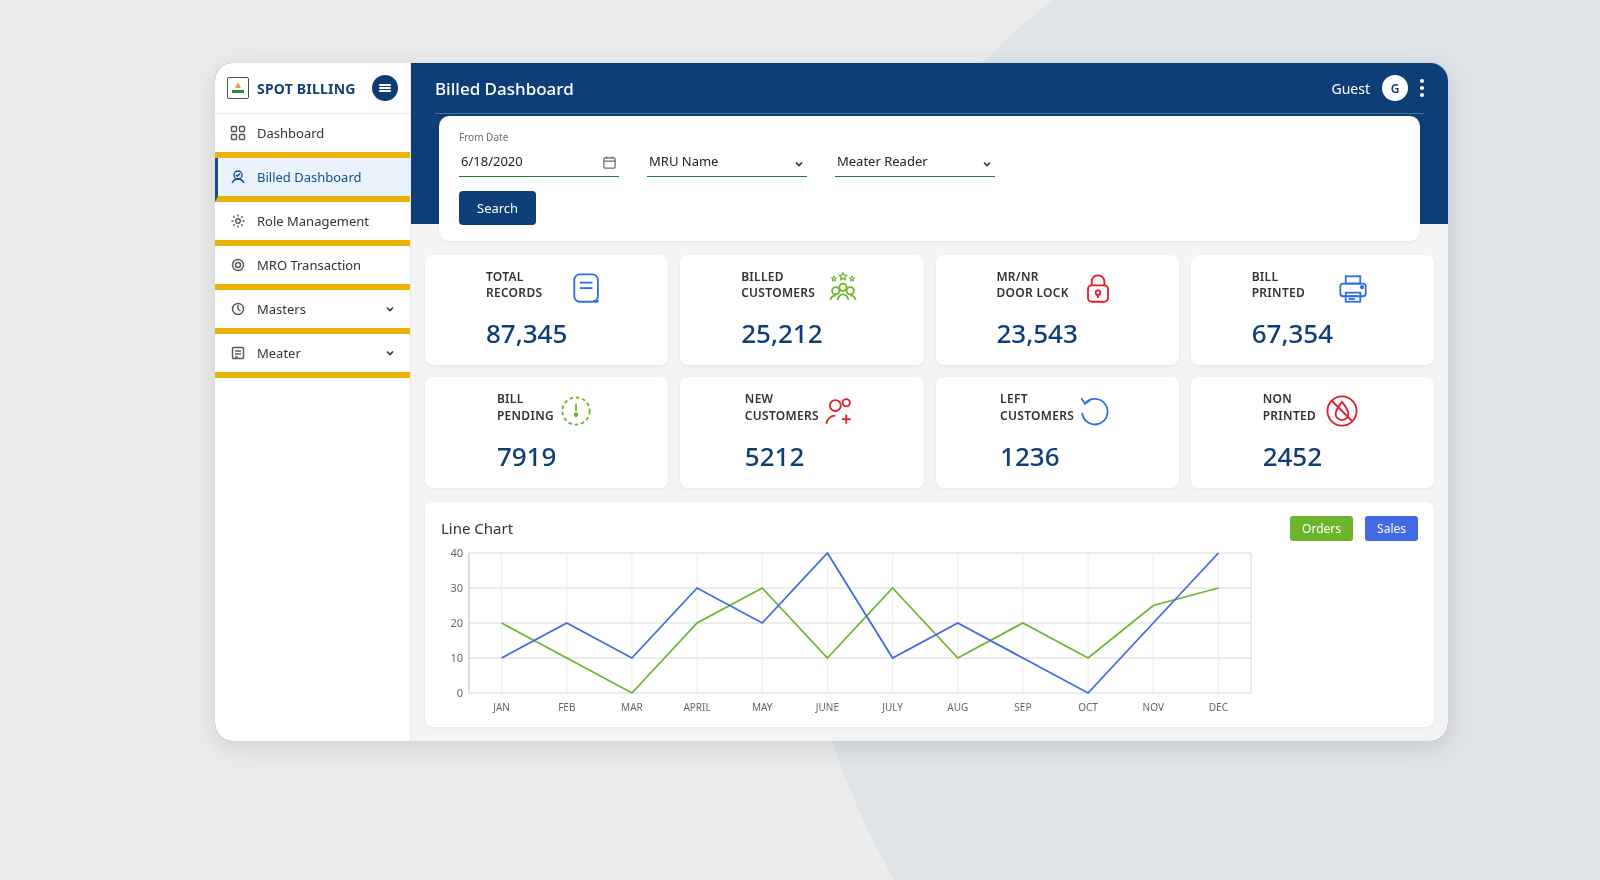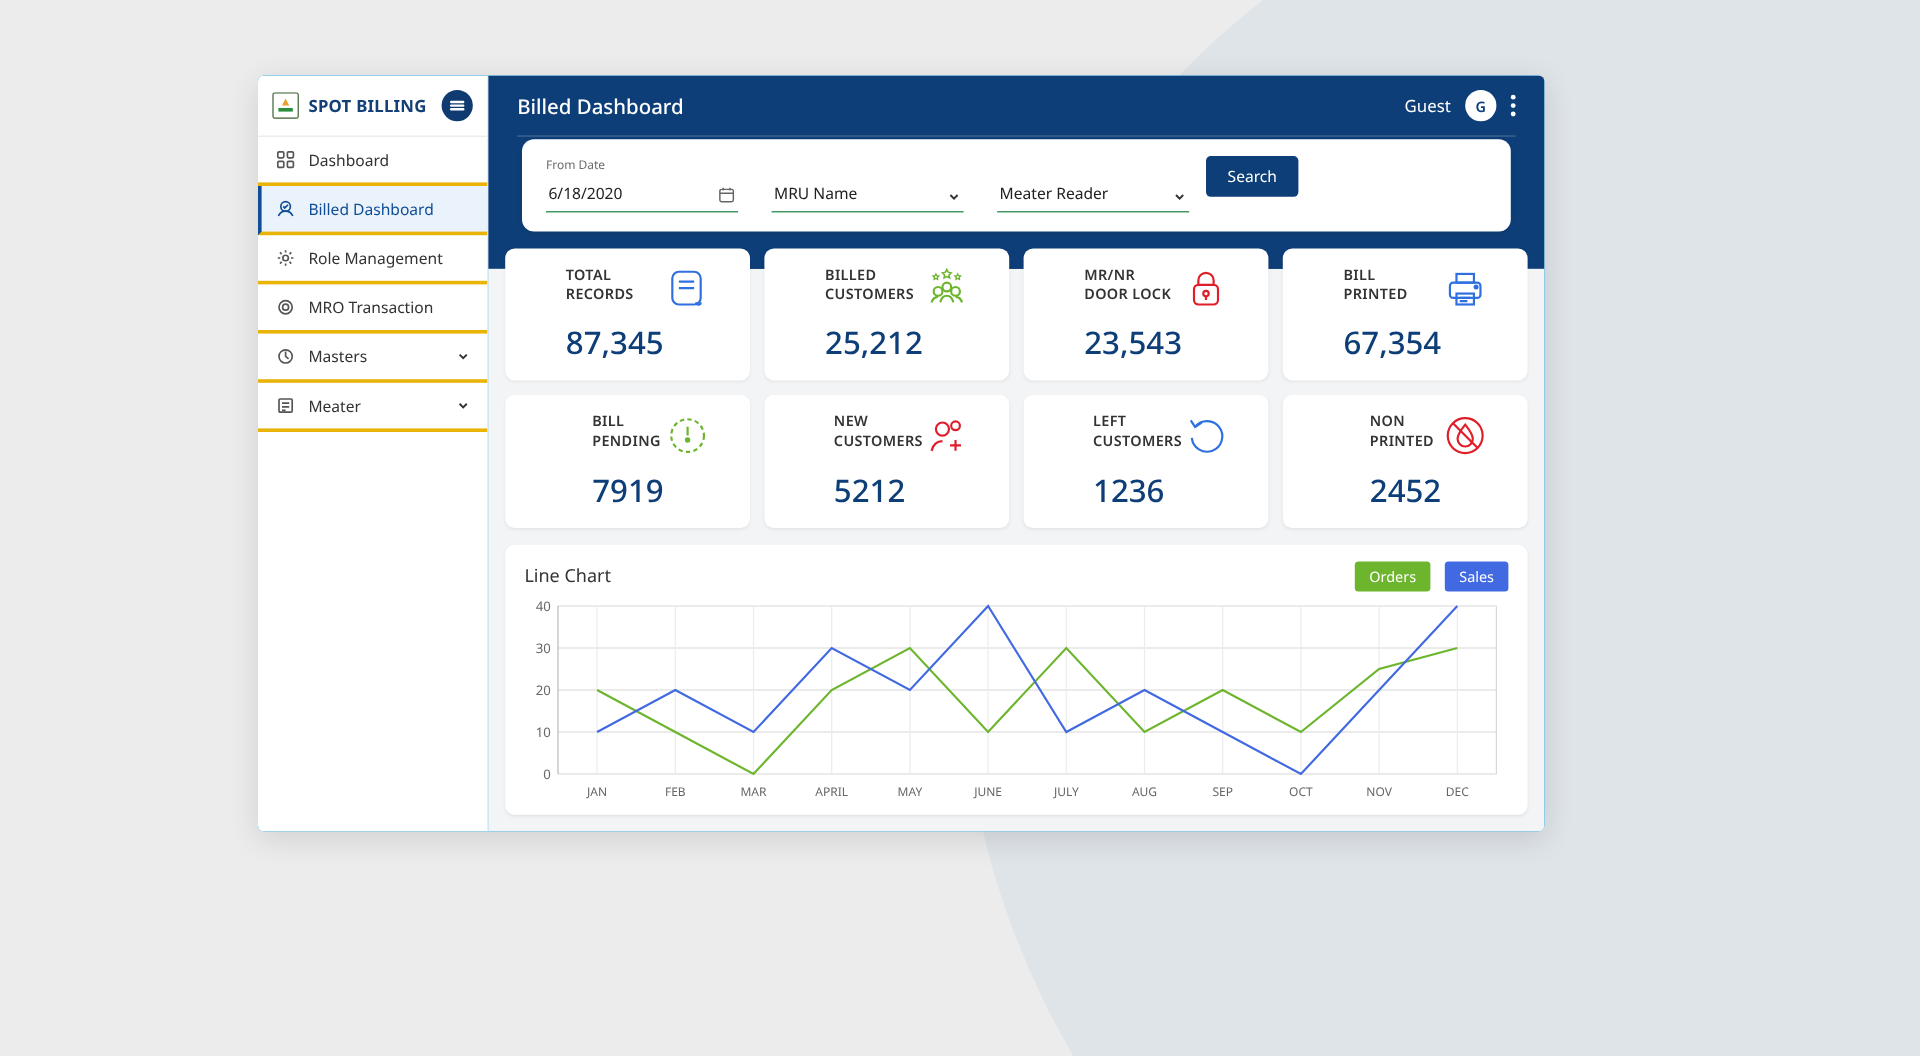--- a/index.html
+++ b/index.html
@@ -6,7 +6,7 @@
   body{background:#ececec;width:1600px;height:880px;overflow:hidden;position:relative}
   
   .bg-swoosh{position:absolute;right:-400px;top:-120px;width:1200px;height:1300px;border-radius:50%;background:#dfe4e9;z-index:0}
-  .app{position:absolute;left:215px;top:63px;width:1072px;border-radius:5px;background:#0ea5e9;box-shadow:0 6px 26px rgba(0,0,0,.12);overflow:hidden;z-index:1;display:flex}
+  .app{position:absolute;left:215px;top:63px;width:1233px;border-radius:18px;background:#be185d;box-shadow:0 6px 26px rgba(0,0,0,.12);overflow:hidden;z-index:1;display:flex}
   
   .sidebar{width:196px;border-right:1px solid #e5e7ea;background:#fff}
   .brand{display:flex;align-items:center;gap:8px;padding:12px 12px;border-bottom:1px solid #e8e8e8}

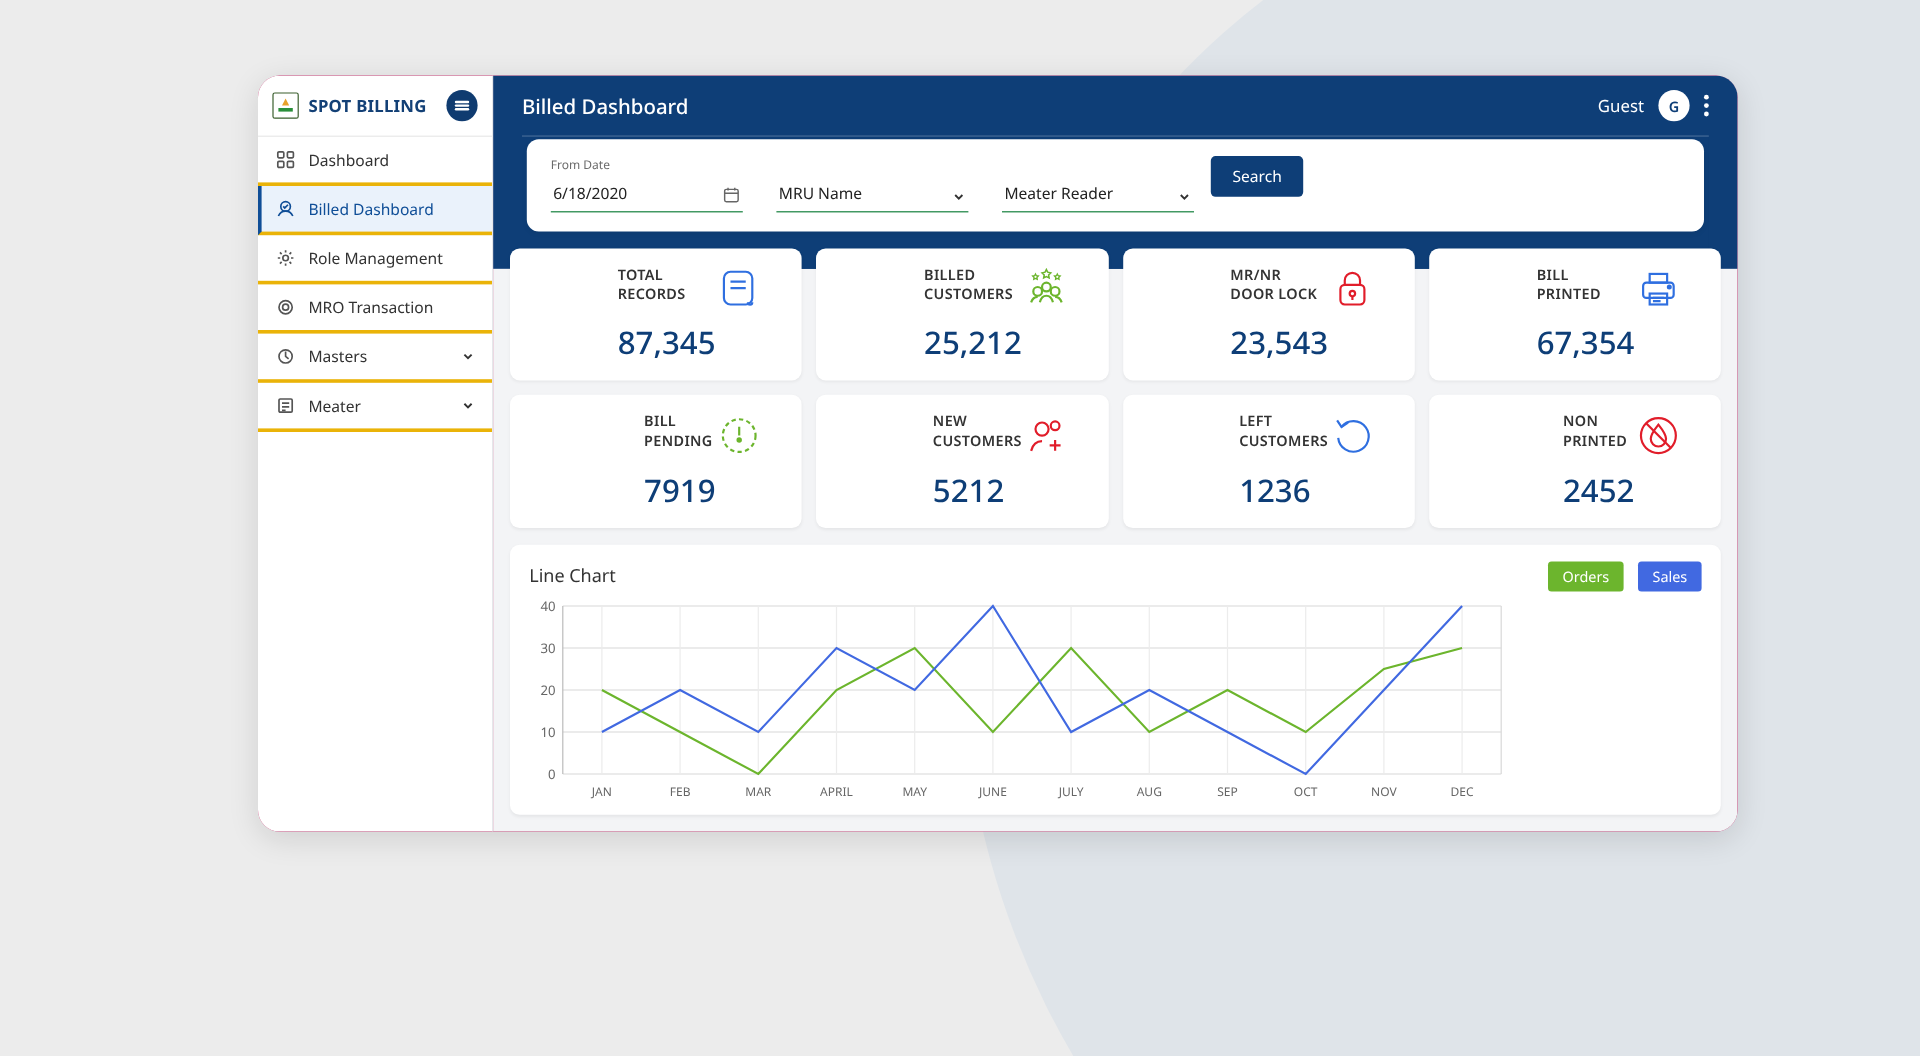--- a/index.html
+++ b/index.html
@@ -14,7 +14,7 @@
   .brand .title{font-weight:700;color:#134076;font-size:14px;letter-spacing:.2px}
   .brand .toggle{width:26px;height:26px;border-radius:50%;background:#0f3b70;margin-left:auto;display:flex;align-items:center;justify-content:center}
   .toggle svg{stroke:#fff}
-  .nav-item{display:flex;align-items:center;gap:10px;padding:10px 14px;font-size:13px;color:#333;border-bottom:3px solid #eab308;cursor:pointer}
+  .nav-item{display:flex;align-items:center;gap:10px;padding:10px 14px;font-size:13px;color:#333;border-bottom:6px solid #eab308;cursor:pointer}
   .nav-item.active{background:#eaf2fb;color:#0f4e97;border-left:3px solid #0f4e97;padding-left:11px}
   .nav-item .ico{width:18px;height:18px;display:flex;align-items:center;justify-content:center;color:#555}
   .nav-item.active .ico{color:#0f4e97}

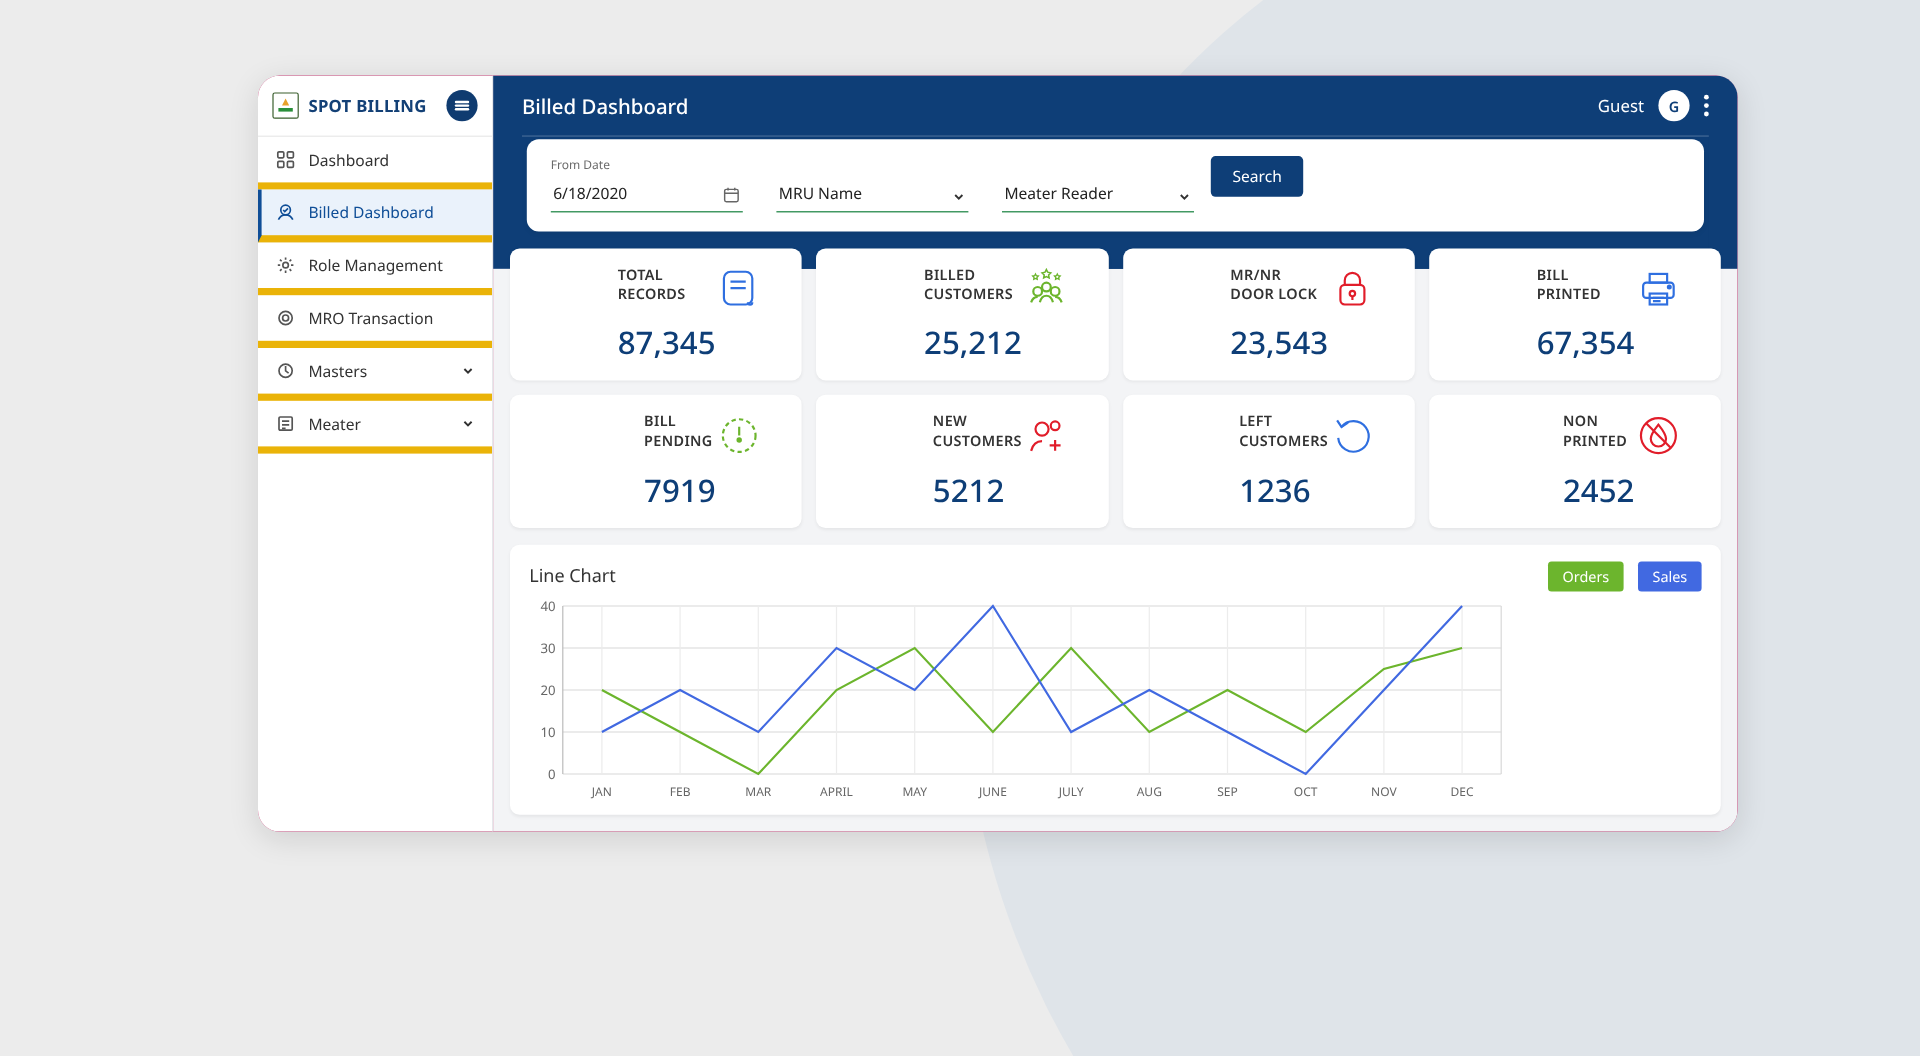--- a/index.html
+++ b/index.html
@@ -30,7 +30,7 @@
   .header-top .kebab{width:4px;height:18px;display:flex;flex-direction:column;justify-content:space-between}
   .kebab span{width:4px;height:4px;border-radius:50%;background:#fff}
   .header hr{border:none;border-top:1px solid rgba(255,255,255,.25);margin:0}
-  .filter-card{margin:14px 14px 0;background:#fff;border-radius:10px;padding:14px 20px 16px;display:flex;flex-direction:row;gap:14px;box-shadow:0 2px 4px rgba(0,0,0,.05)}
+  .filter-card{margin:14px 14px 0;background:#fff;border-radius:10px;padding:14px 20px 16px;display:flex;flex-direction:column;gap:14px;box-shadow:0 2px 4px rgba(0,0,0,.05)}
   .filter-row{display:flex;gap:28px;align-items:flex-end}
   .field{display:flex;flex-direction:column;gap:4px;min-width:160px}
   .field .lbl{font-size:10px;color:#6b6b6b}

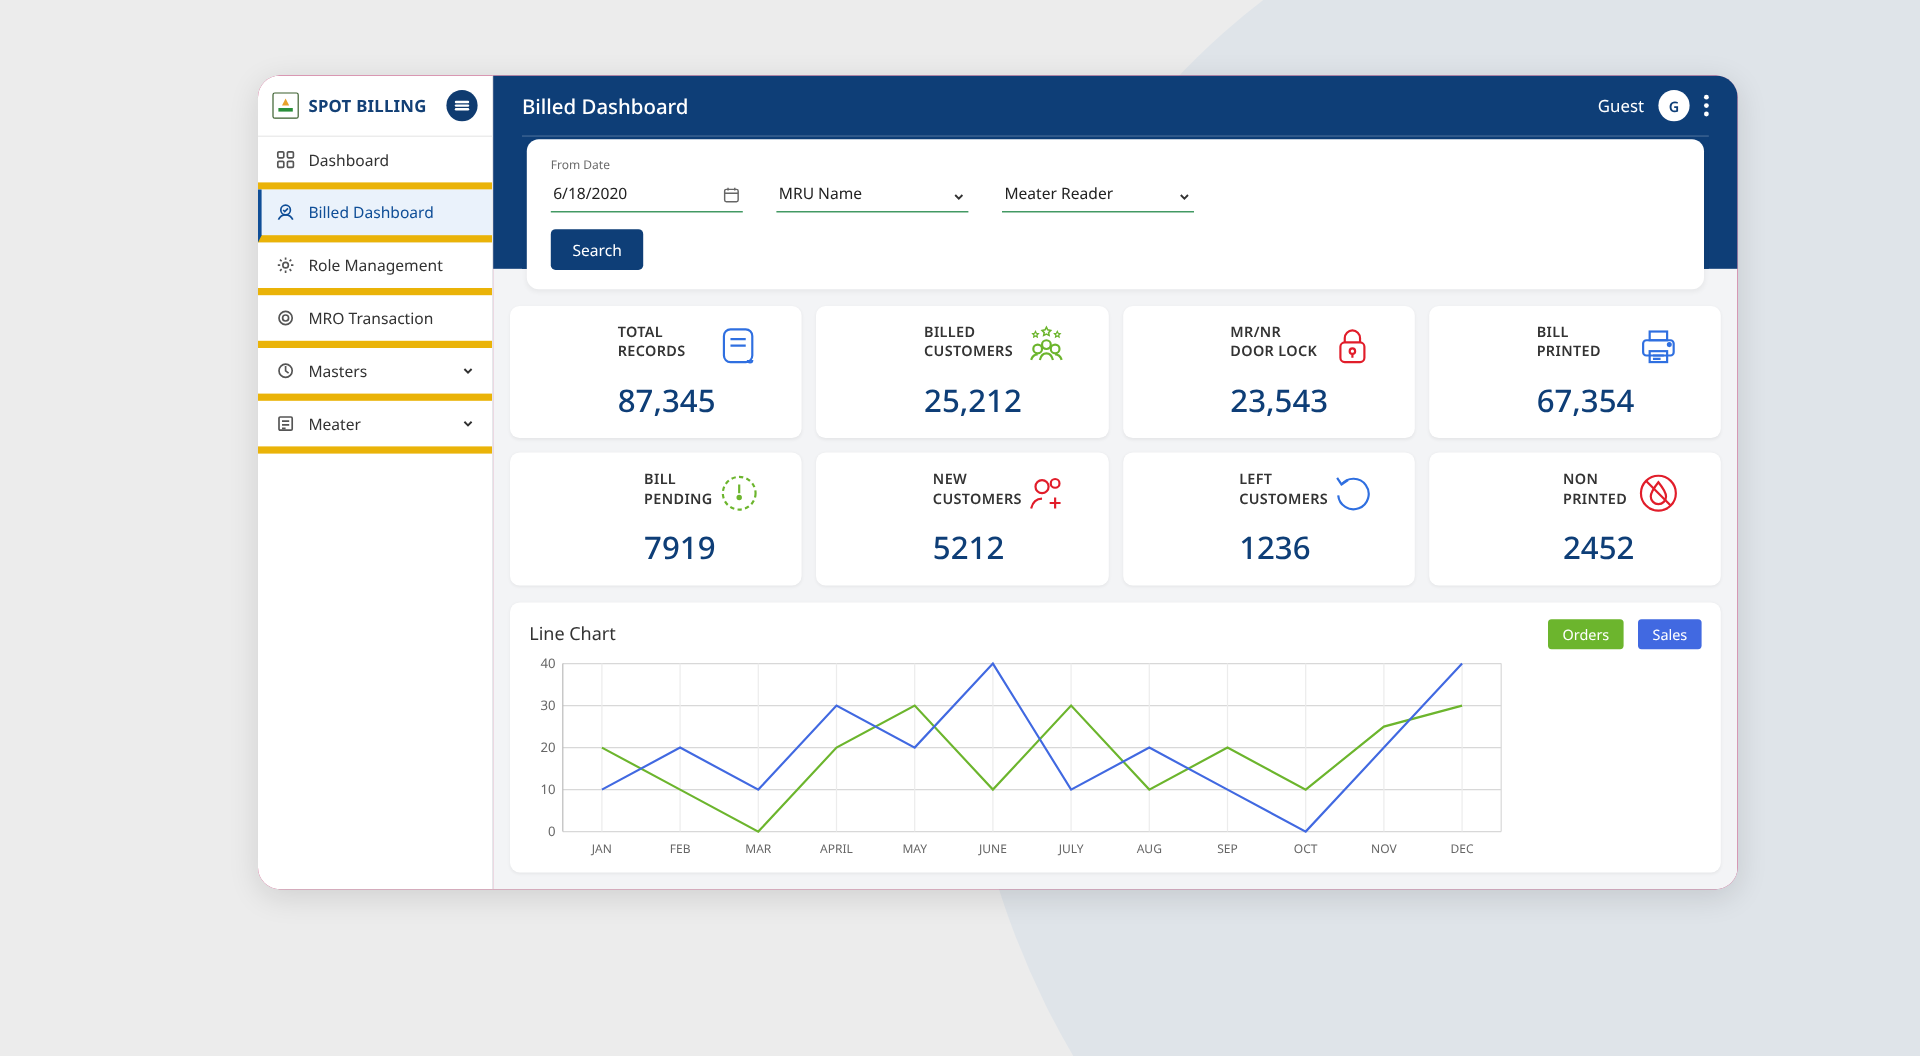--- a/index.html
+++ b/index.html
@@ -42,7 +42,7 @@
   
   .header-pad{height:110px;background:#0e3e77}
   .cards{display:grid;grid-template-columns:repeat(4,1fr);gap:12px;margin-top:14px}
-  .card{background:#fff;border-radius:8px;padding:14px 32px;display:flex;justify-content:flex-end;align-items:flex-start;box-shadow:0 1px 3px rgba(0,0,0,.06)}
+  .card{background:#fff;border-radius:8px;padding:14px 16px;display:flex;justify-content:center;align-items:flex-start;box-shadow:0 1px 3px rgba(0,0,0,.06)}
   .card .info .ttl{font-size:12px;font-weight:600;color:#333;letter-spacing:.3px;line-height:1.35}
   .card .info .val{font-size:26px;font-weight:500;color:#0e3e77;margin-top:14px}
   .card .cicon{width:40px;height:40px}

